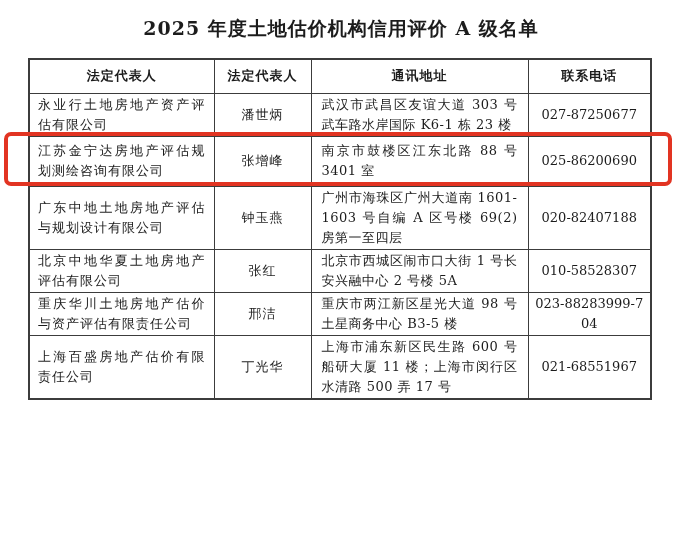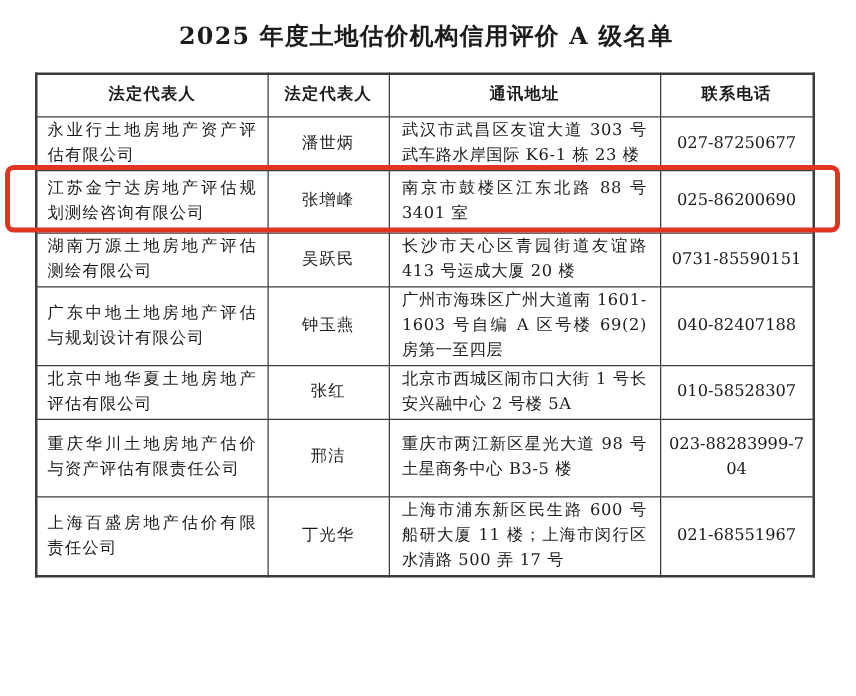--- a/index.html
+++ b/index.html
@@ -130,12 +130,6 @@
     <td class="c-phone">025-86200690</td>
   </tr>
           <tr>
-    <td class="c-name">湖南万源土地房地产评估测绘有限公司</td>
-    <td class="c-rep">吴跃民</td>
-    <td class="c-addr">长沙市天心区青园街道友谊路 413 号运成大厦 20 楼</td>
-    <td class="c-phone">0731-85590151</td>
-  </tr>
-          <tr>
     <td class="c-name">广东中地土地房地产评估与规划设计有限公司</td>
     <td class="c-rep">钟玉燕</td>
     <td class="c-addr">广州市海珠区广州大道南 1601-1603 号自编 A 区号楼 69(2) 房第一至四层</td>

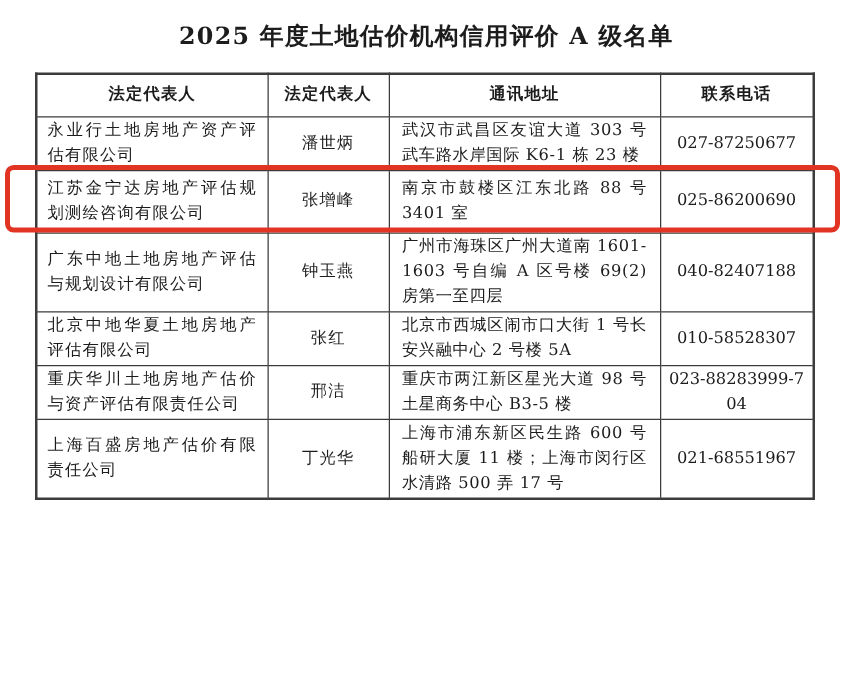--- a/index.html
+++ b/index.html
@@ -133,7 +133,7 @@
     <td class="c-name">广东中地土地房地产评估与规划设计有限公司</td>
     <td class="c-rep">钟玉燕</td>
     <td class="c-addr">广州市海珠区广州大道南 1601-1603 号自编 A 区号楼 69(2) 房第一至四层</td>
-    <td class="c-phone">040-82407188</td>
+    <td class="c-phone">020-82407188</td>
   </tr>
           <tr>
     <td class="c-name">北京中地华夏土地房地产评估有限公司</td>

